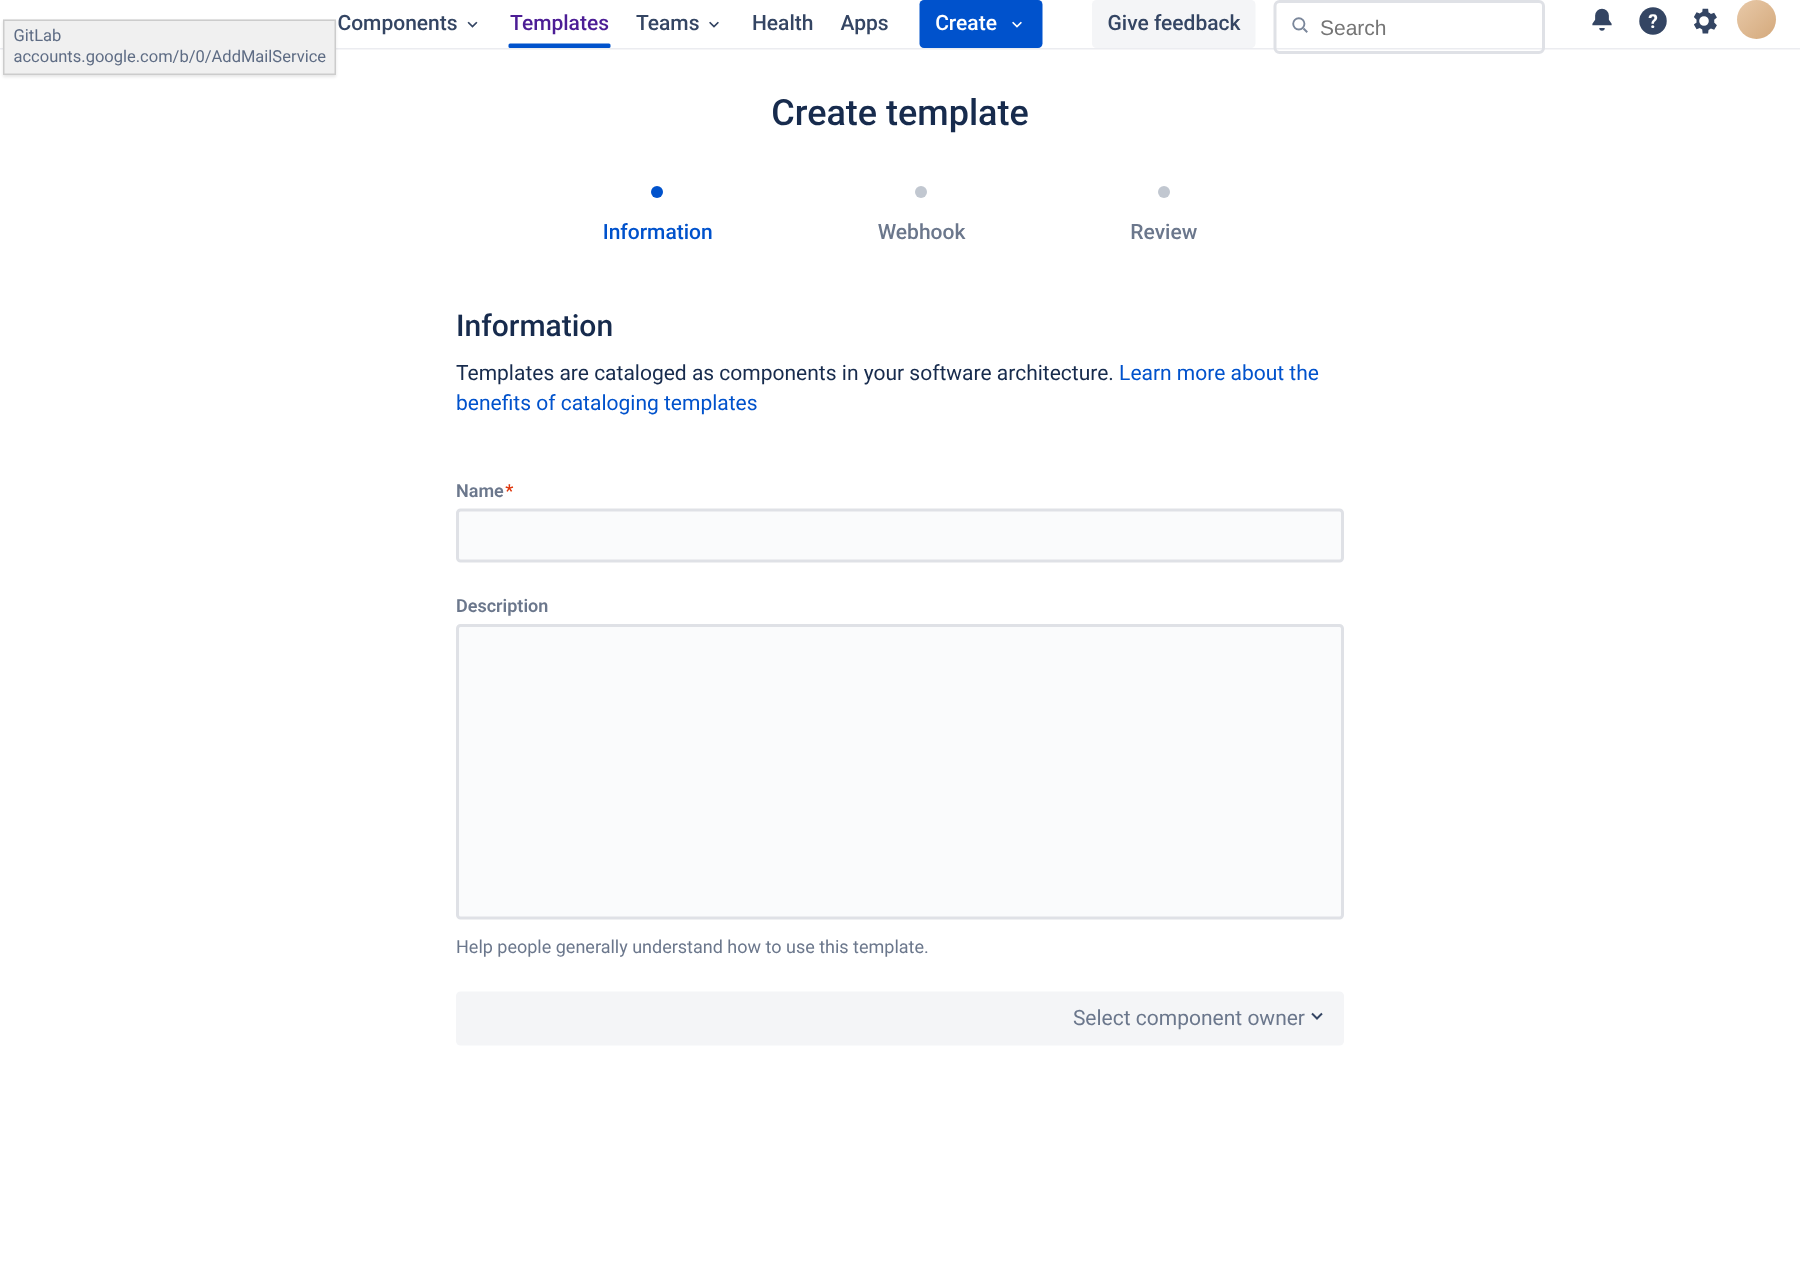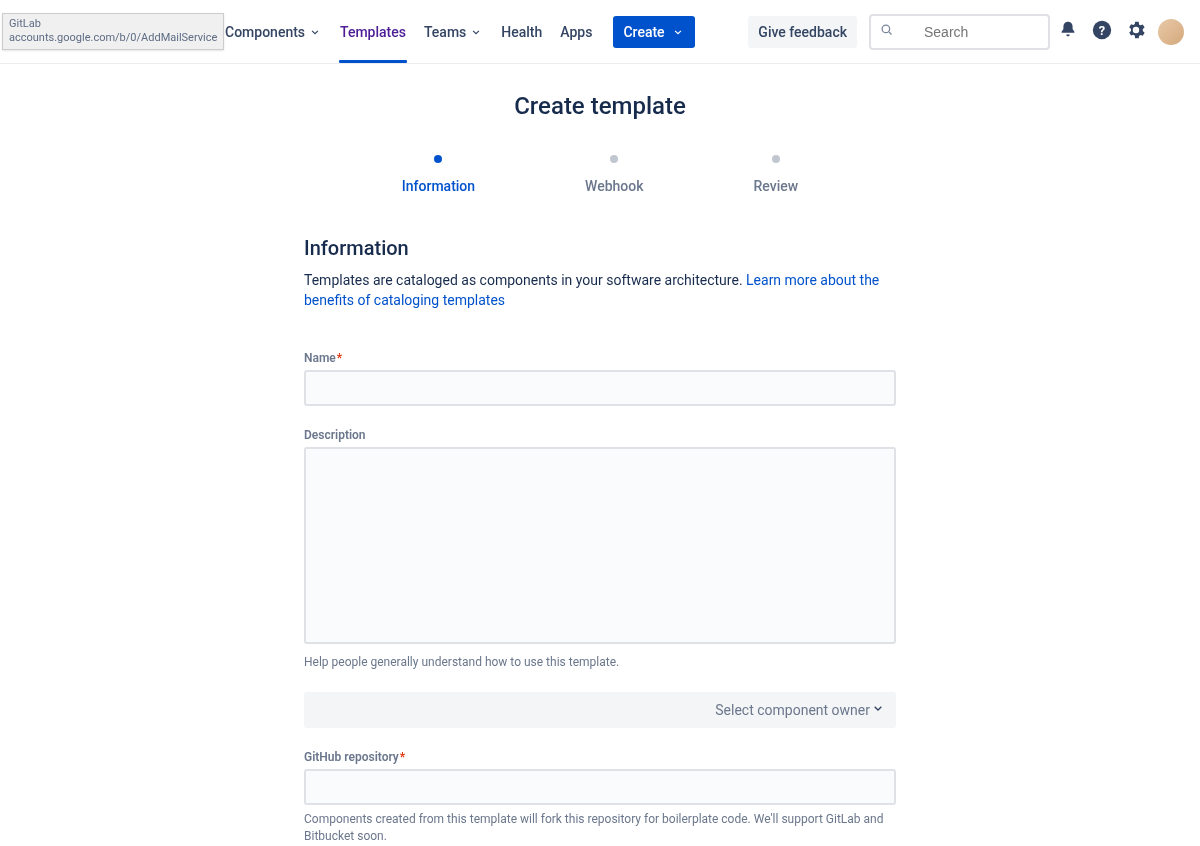--- a/index.html
+++ b/index.html
@@ -28,10 +28,10 @@
     .tooltip-title { color: #5e6c84; }
     .tooltip-url { color: #5e6c84; }
     .topbar {
-      height: 64px;
+      height: 33px;
       border-bottom: 1px solid #ebecf0;
       display: flex;
-      align-items: center;
+      align-items: flex-start;
       padding: 0 16px 0 216px;
     }
     .nav-items { display: flex; align-items: center; height: 100%; }

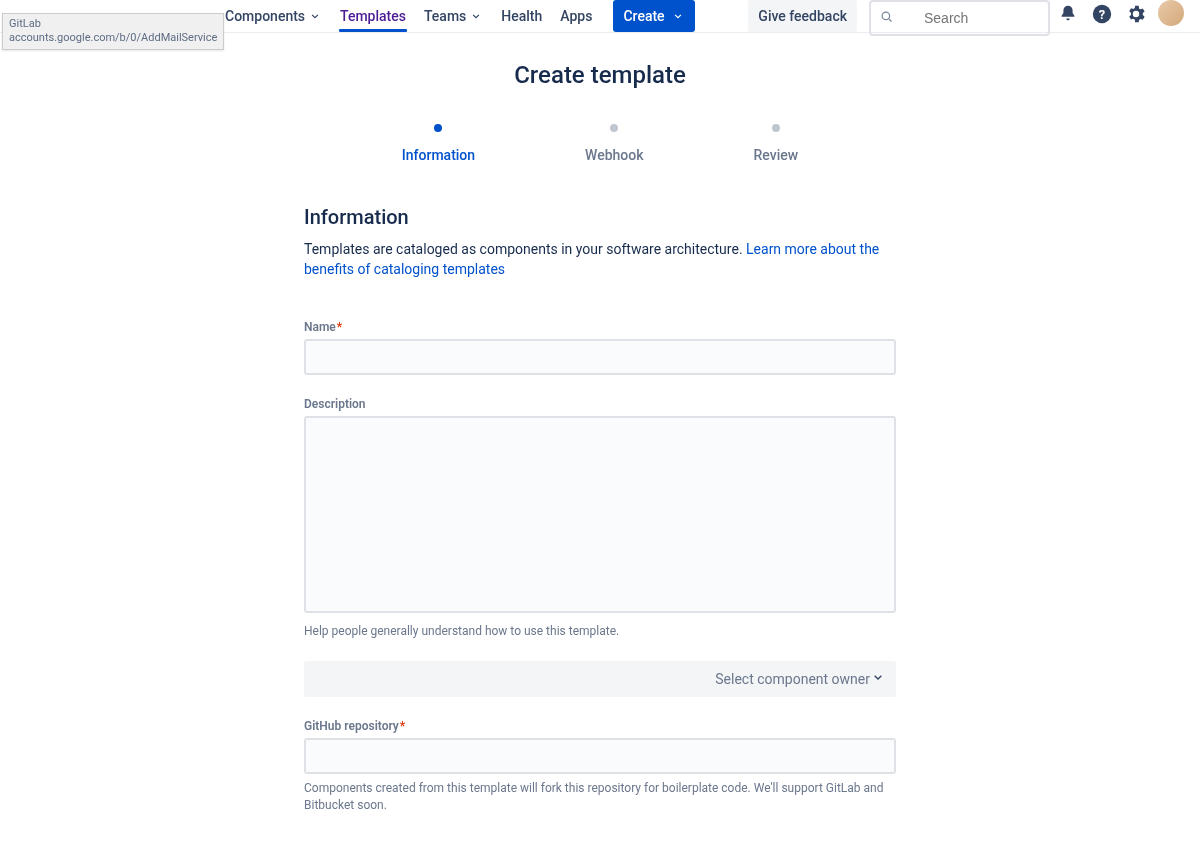--- a/index.html
+++ b/index.html
@@ -97,8 +97,7 @@
       display: flex;
       align-items: center;
       padding: 16px 8px;
-      margin-right: 0;
-      gap: 24px;
+      margin-right: 20px;
     }
     .search-box input {
       border: none;

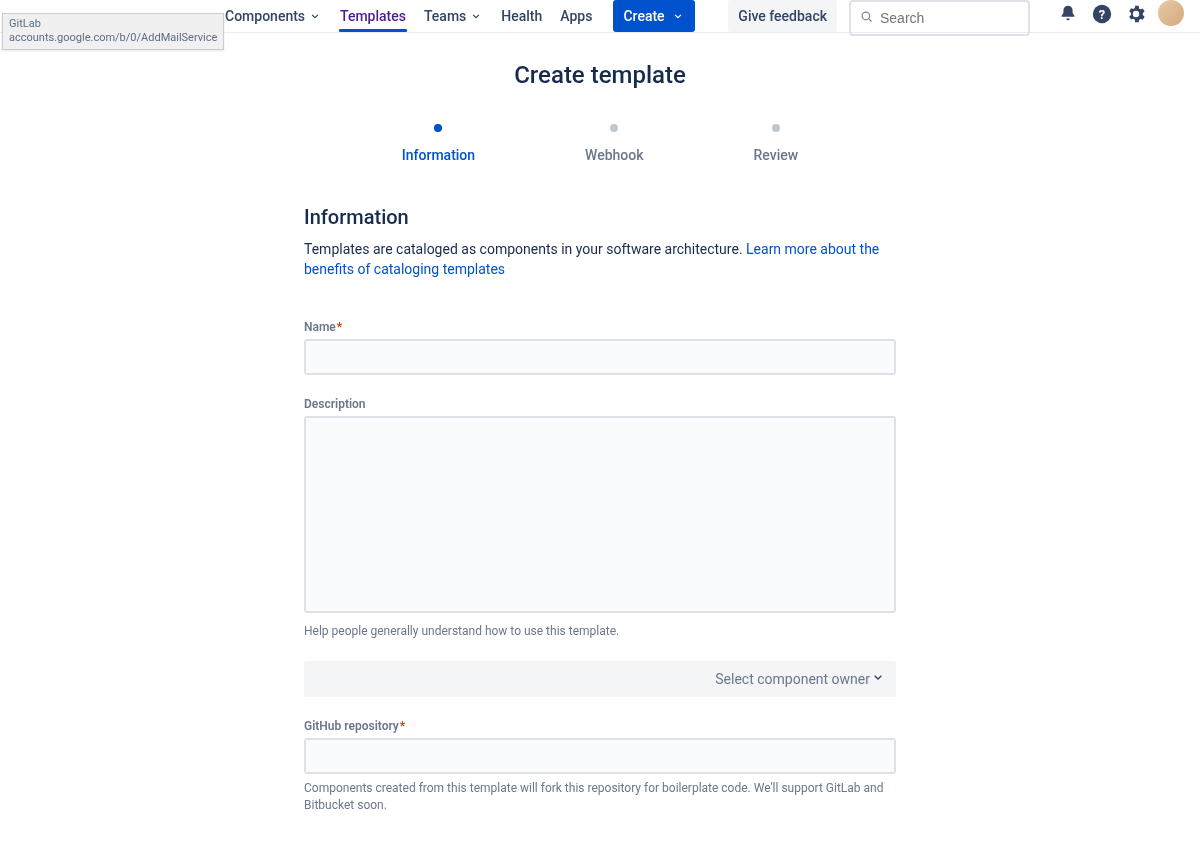--- a/index.html
+++ b/index.html
@@ -344,13 +344,6 @@
       </div>
     </div>
 
-    <div class="field" style="margin-bottom:0">
-      <label class="field-label">
-        <span>GitHub repository</span><span class="req">*</span>
-      </label>
-      <input class="text-input" type="text" style="">
-      <div class="help-text">Components created from this template will fork this repository for boilerplate code. We'll support GitLab and Bitbucket soon.</div>
-    </div>
 
   </div>
 </div>

